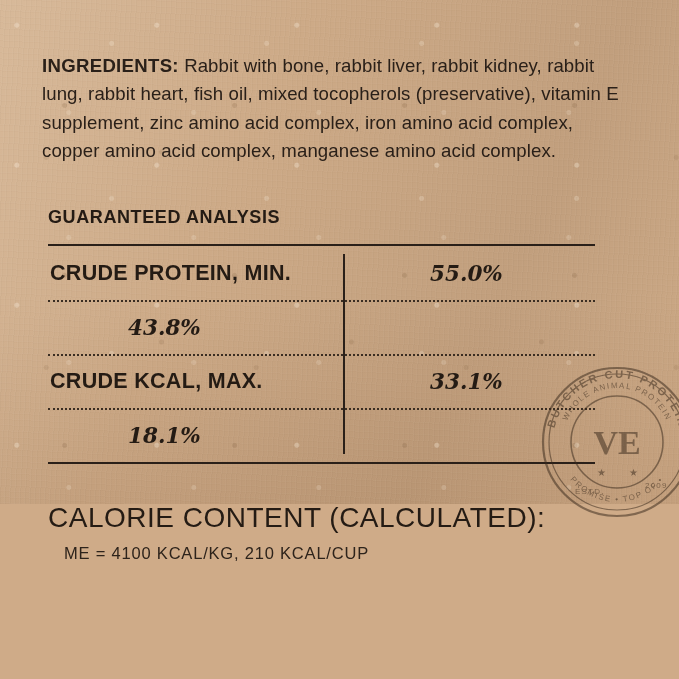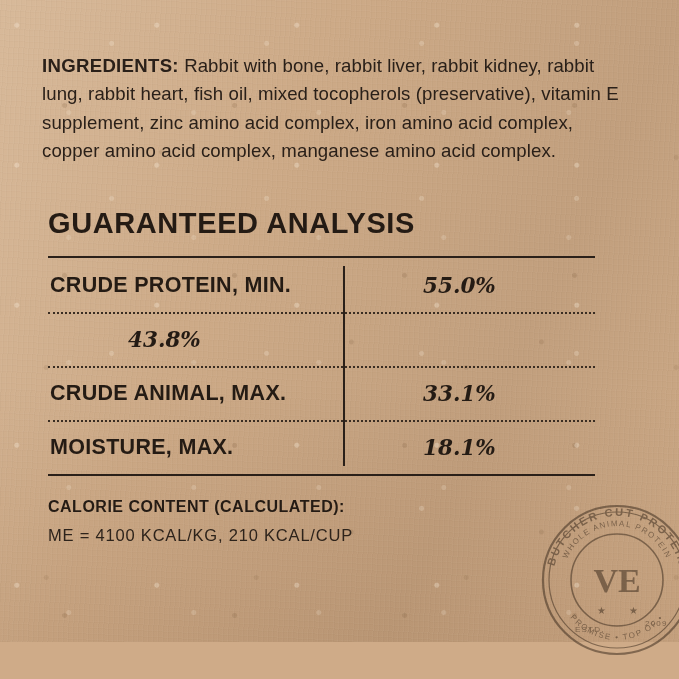--- a/index.html
+++ b/index.html
@@ -18,7 +18,7 @@
   #label {
     position: relative;
     width: 679px;
-    height: 642px;
+    height: 504px;
     box-sizing: border-box;
     background-color: #cdaa87;
     background-image:

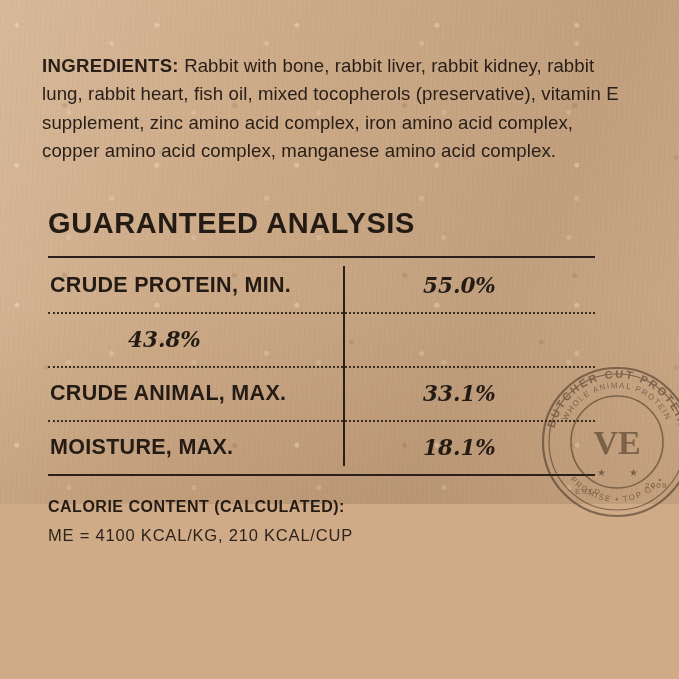--- a/index.html
+++ b/index.html
@@ -69,7 +69,7 @@
   .ga-title {
     margin-top: 42px;
     margin-left: 6px;
-    font-size: 29px;
+    font-size: 18px;
     font-weight: bold;
     letter-spacing: 0.6px;
     color: #241b14;

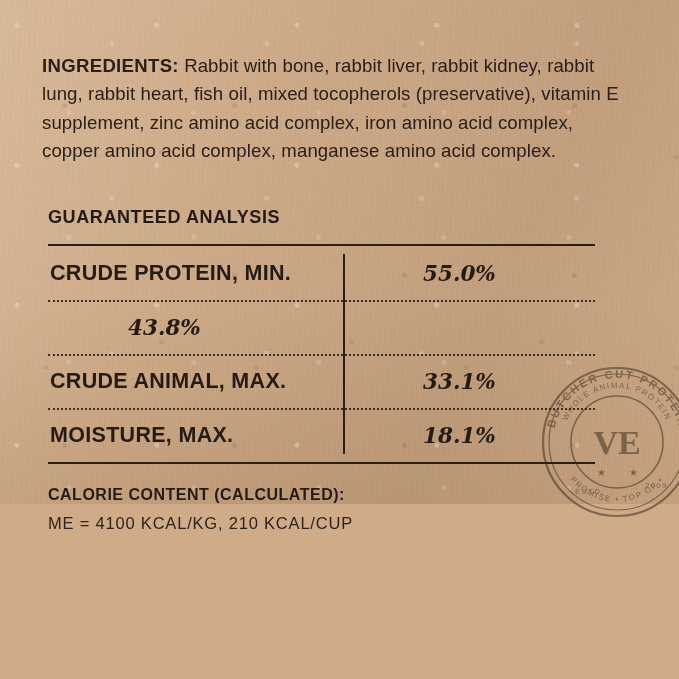--- a/index.html
+++ b/index.html
@@ -96,6 +96,7 @@
     align-items: center;
     height: 54px;
     position: relative;
+    gap: 7px;
   }
   .ga-row + .ga-row::before {
     content: "";

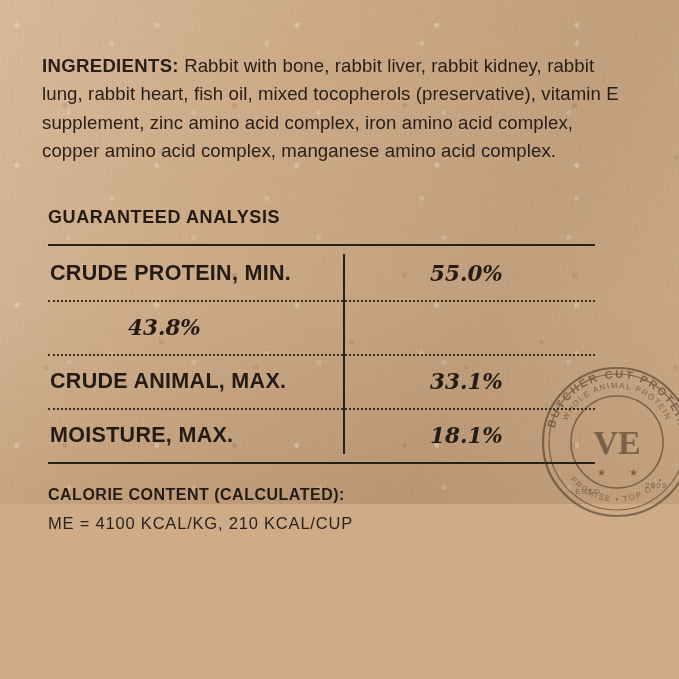--- a/index.html
+++ b/index.html
@@ -183,7 +183,7 @@
       </div>
 
       <div class="ga-row">
-        <div class="ga-name">CRUDE ANIMAL, MAX.</div>
+        <div class="ga-name">CRUDE KCAL, MAX.</div>
         <div class="ga-value">33.1%</div>
       </div>
 

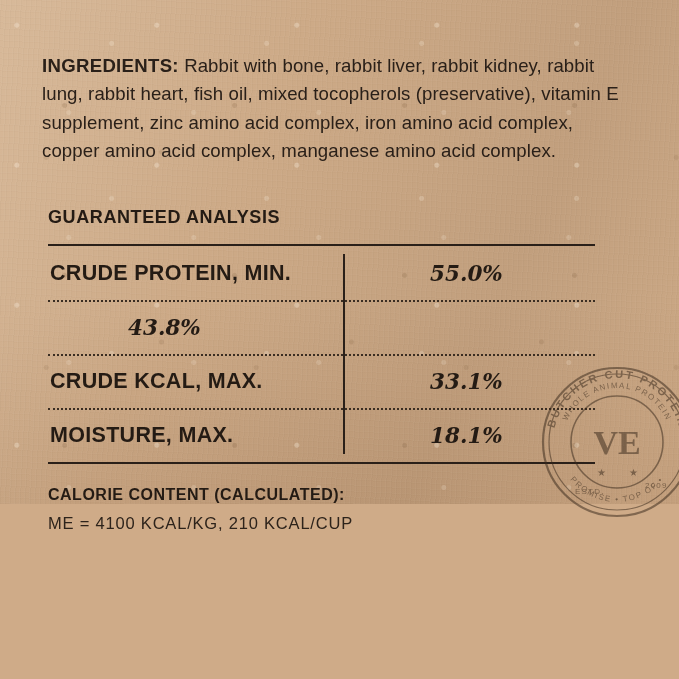--- a/index.html
+++ b/index.html
@@ -188,7 +188,6 @@
       </div>
 
       <div class="ga-row">
-        <div class="ga-name">MOISTURE, MAX.</div>
         <div class="ga-value">18.1%</div>
       </div>
     </div>

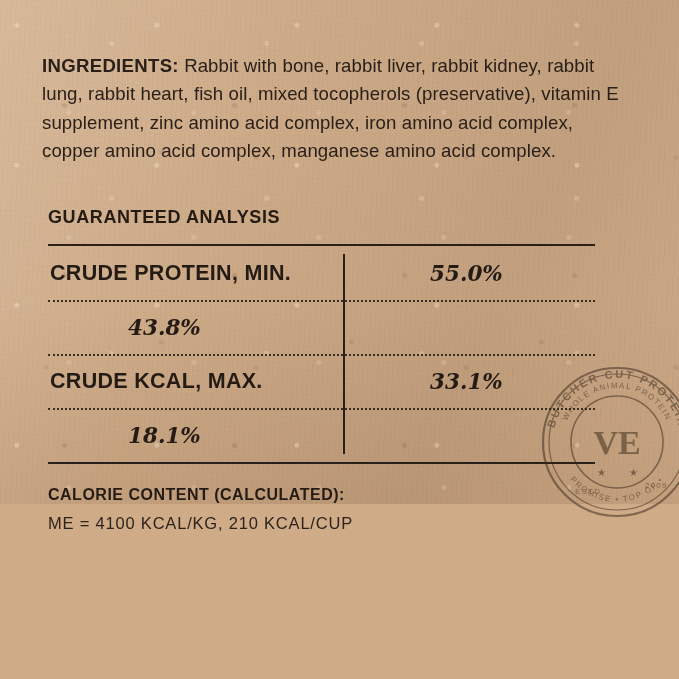--- a/index.html
+++ b/index.html
@@ -129,10 +129,10 @@
 
   
   .cal-title {
-    margin-top: 22px;
-    margin-left: 6px;
-    font-size: 16px;
-    font-weight: bold;
+    margin-top: 38px;
+    margin-left: 6px;
+    font-size: 28px;
+    font-weight: normal;
     letter-spacing: 0.5px;
     color: #241b14;
   }

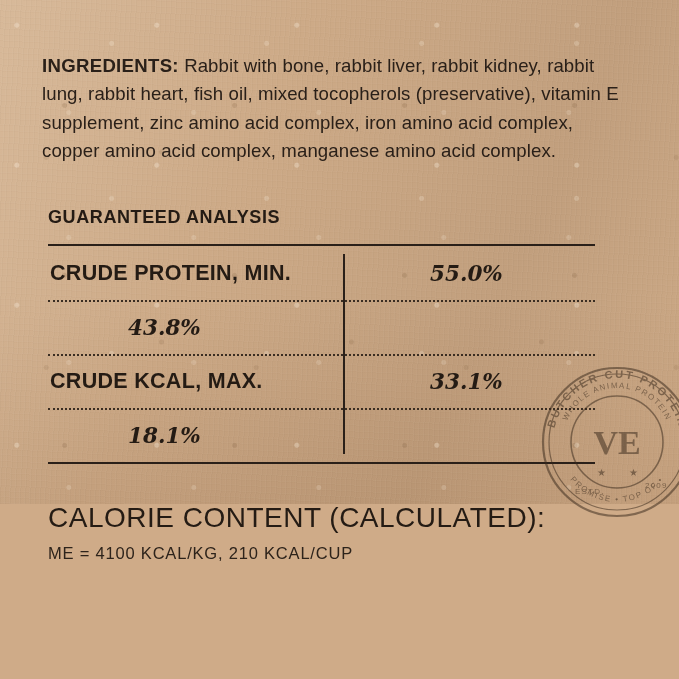--- a/index.html
+++ b/index.html
@@ -138,7 +138,7 @@
   }
   .cal-value {
     margin-top: 10px;
-    margin-left: 6px;
+    margin-left: 22px;
     font-size: 16.5px;
     letter-spacing: 0.8px;
     color: #2d231b;

